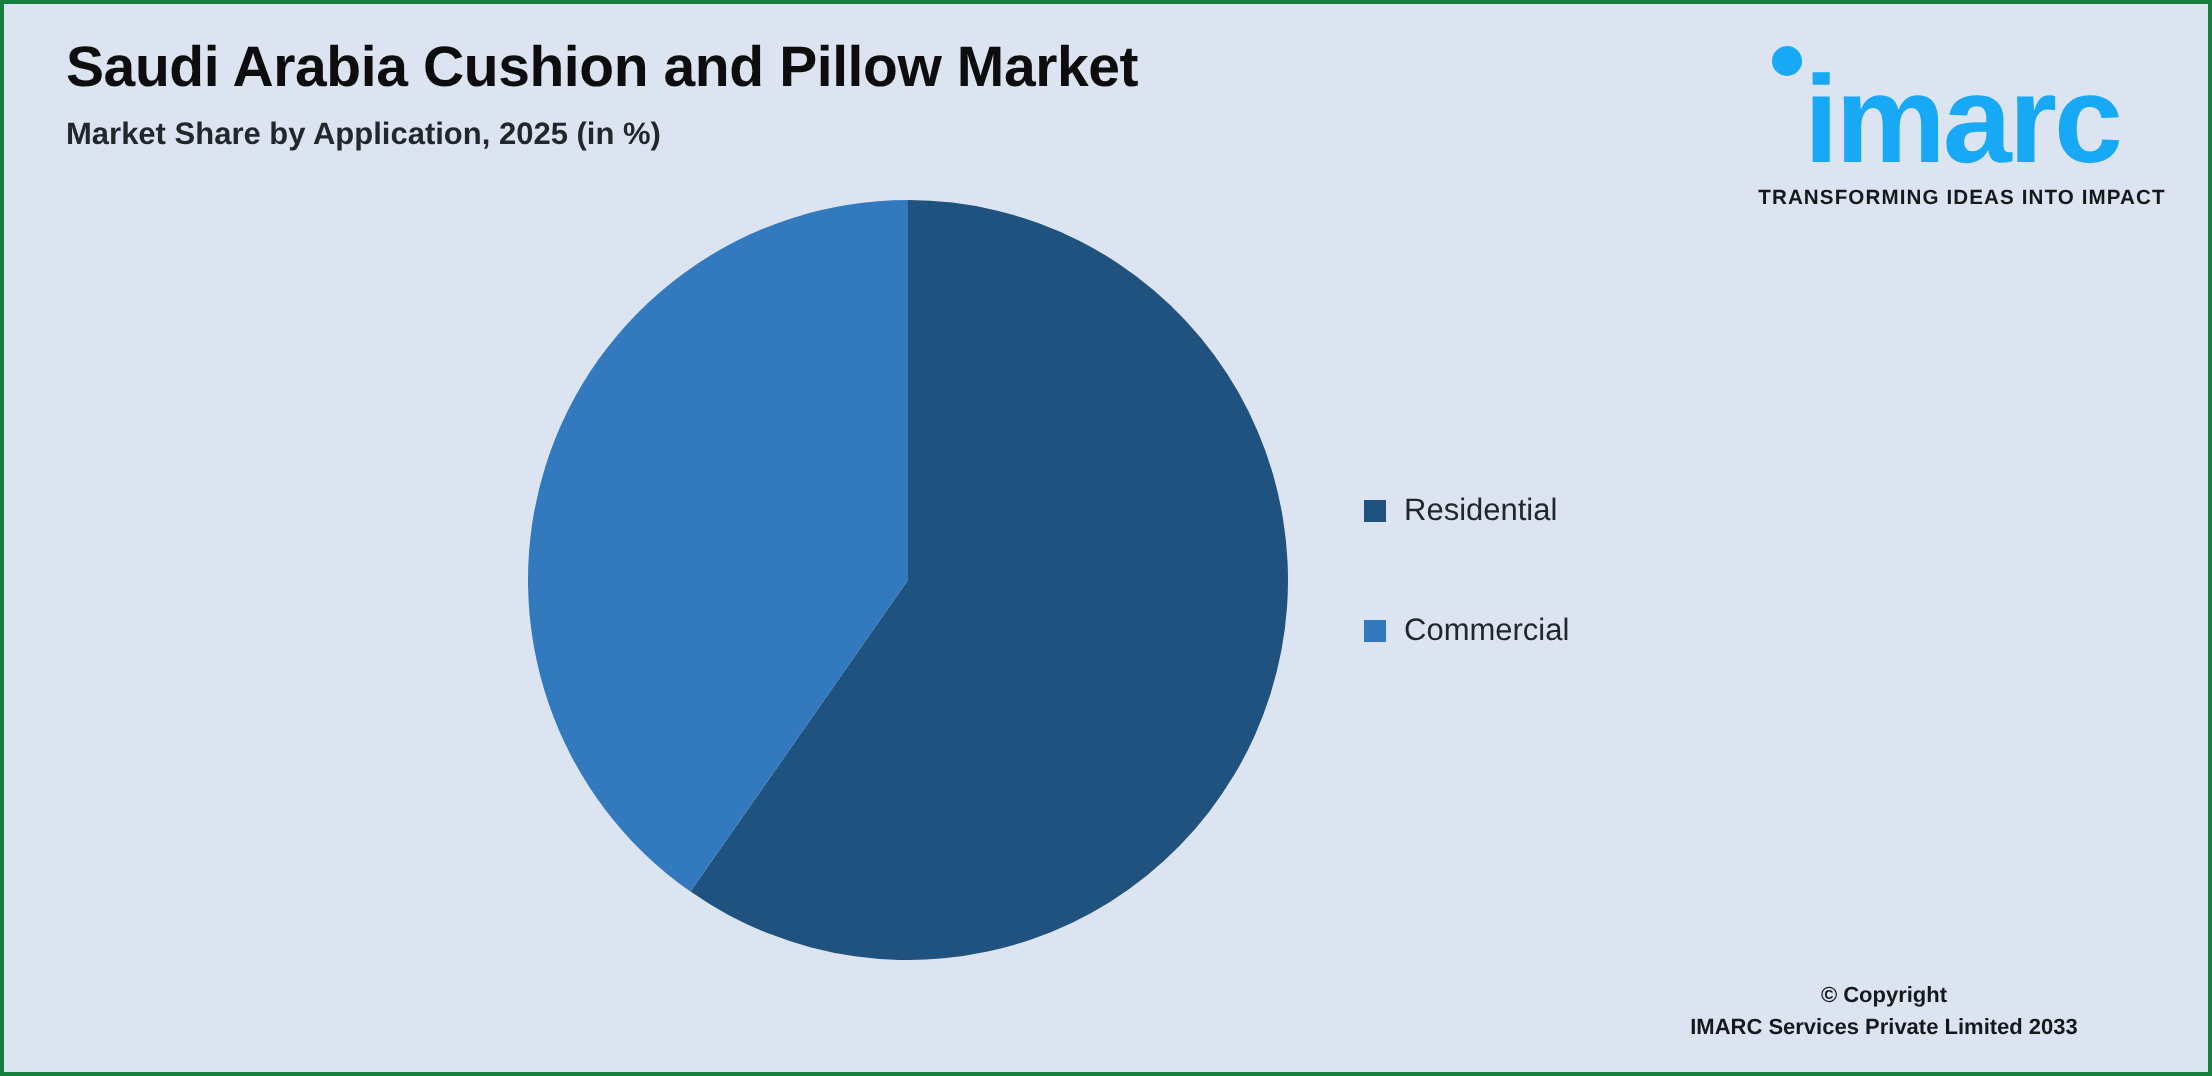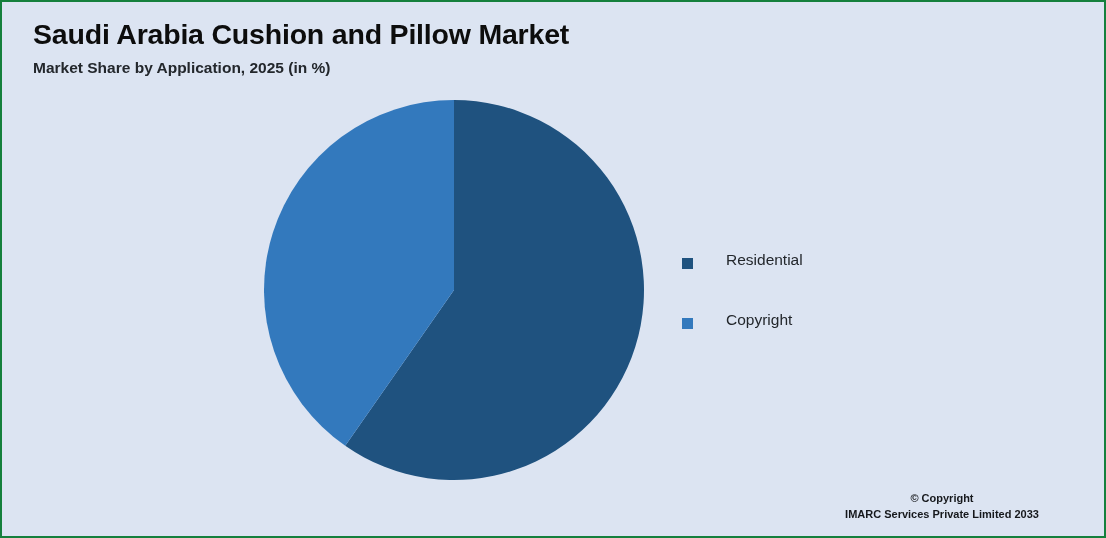--- a/index.html
+++ b/index.html
@@ -144,6 +144,11 @@
   <div id="title">Saudi Arabia Cushion and Pillow Market</div>
   <div id="subtitle">Market Share by Application, 2025 (in %)</div>
 
+  <div id="logo-block">
+    <div id="logo-dot"></div>
+    <div id="logo-wordmark">imarc</div>
+    <div id="logo-tagline">TRANSFORMING IDEAS INTO IMPACT</div>
+  </div>
 
   <div id="pie-wrap">
     <svg id="pie-svg" width="380" height="380" viewBox="0 0 380 380">

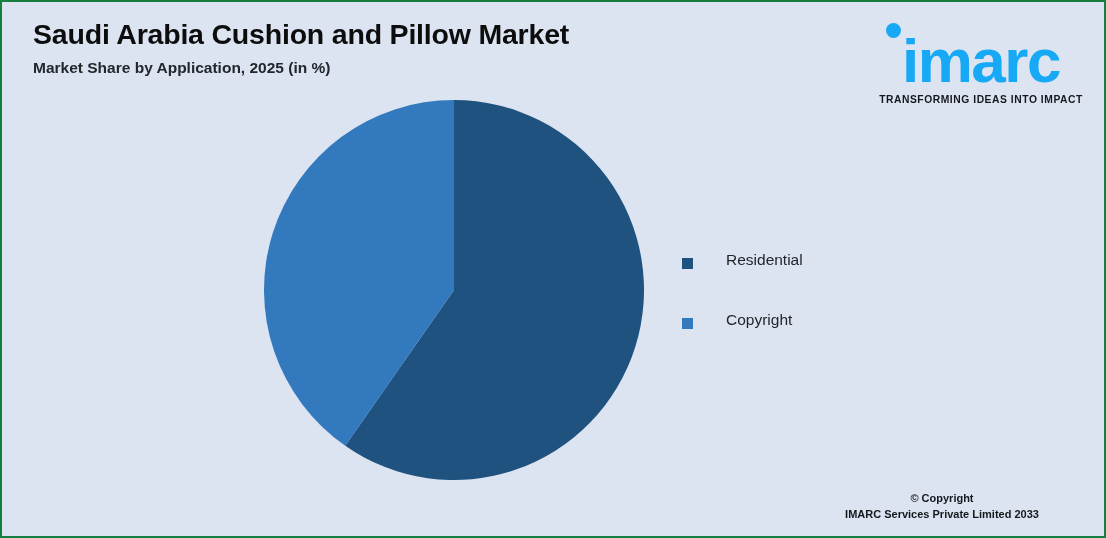--- a/index.html
+++ b/index.html
@@ -105,10 +105,9 @@
   }
   .legend-item {
     display: flex;
-    align-items: flex-end;
+    align-items: center;
     height: 27px;
     margin-bottom: 33px;
-    gap: 24px;
   }
   .legend-swatch {
     width: 11px;

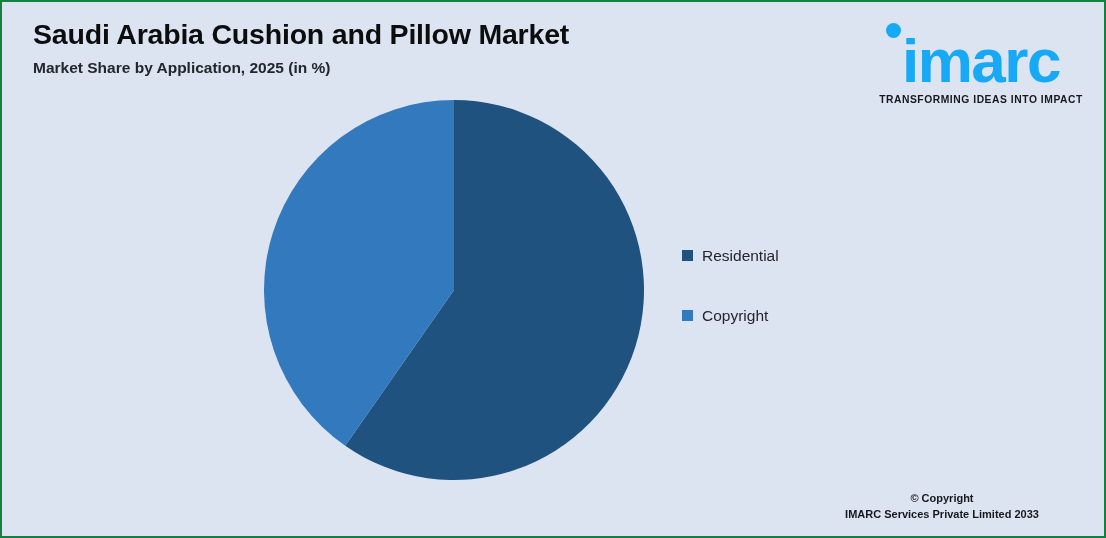--- a/index.html
+++ b/index.html
@@ -165,7 +165,7 @@
     </div>
     <div class="legend-item">
       <span class="legend-swatch" style="background: rgb(51, 121, 189);"></span>
-      <span class="legend-label">Copyright</span>
+      <span class="legend-label">Commercial</span>
     </div>
   </div>
 

